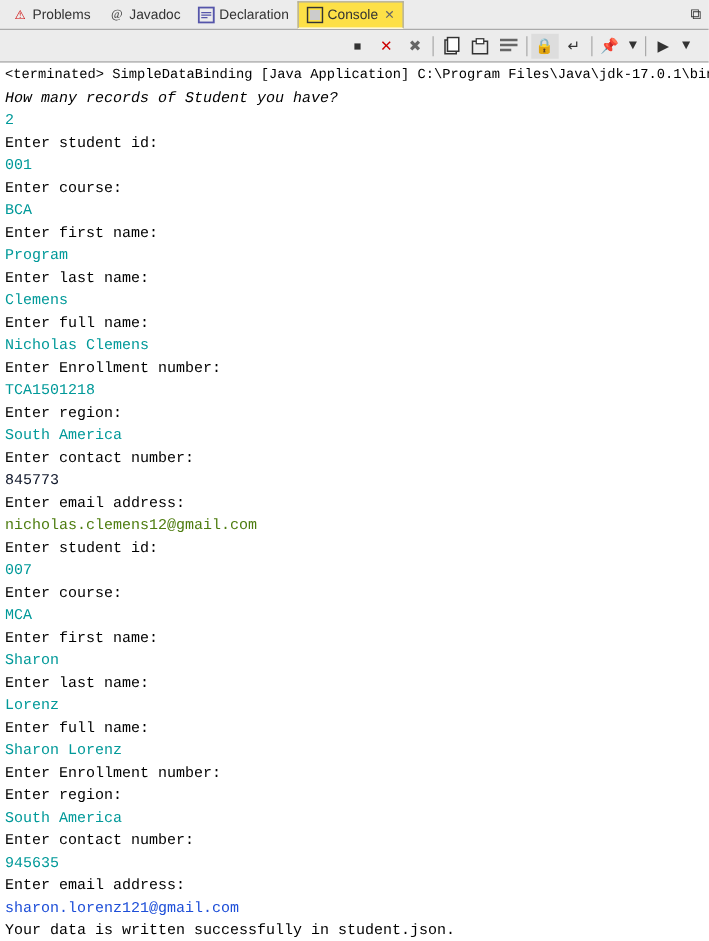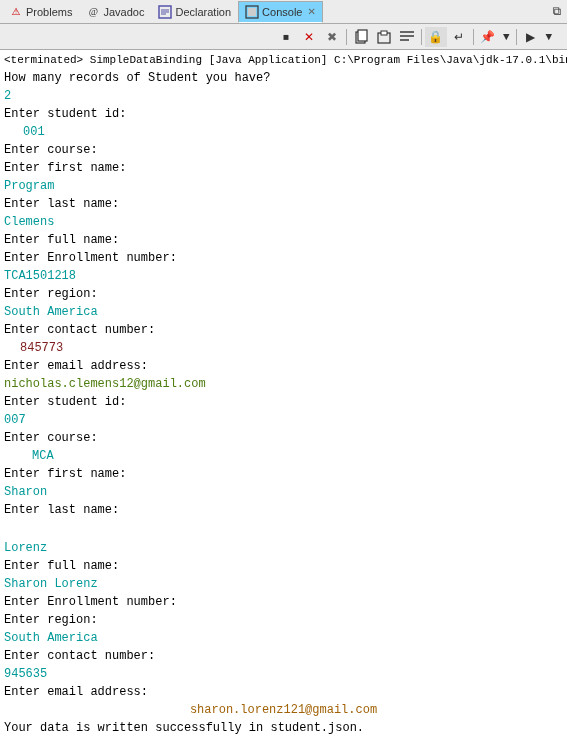--- a/index.html
+++ b/index.html
@@ -36,7 +36,7 @@
       white-space: nowrap;
     }
     .tab.active {
-      background: #7dd3fc;
+      background: #fde047;
       border: 1px solid #aaa;
       border-bottom-color: white;
       z-index: 2;

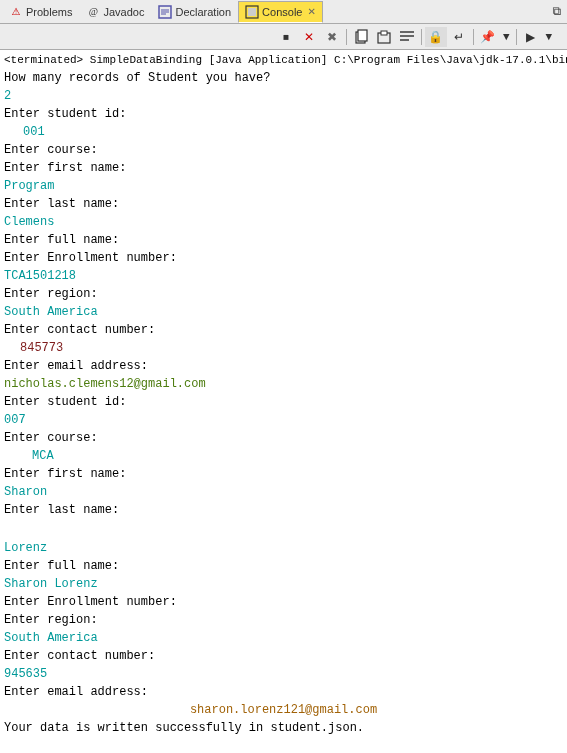--- a/index.html
+++ b/index.html
@@ -219,7 +219,7 @@
 <div class="console-area">
   <div class="console-line text-path">&lt;terminated&gt; SimpleDataBinding [Java Application] C:\Program Files\Java\jdk-17.0.1\bin\javaw.exe (Jan 2</div>
   <div id="console-lines">
-      <div class="console-line" style="color: rgb(0, 0, 0);">How many records of Student you have?</div>
+      <div class="console-line" style="color: rgb(0, 0, 0); font-style: italic;">How many records of Student you have?</div>
       <div class="console-line" style="color: rgb(0, 153, 153);">2</div>
       <div class="console-line" style="color: rgb(0, 0, 0);">Enter student id:</div>
       <div class="console-line" style="color: rgb(0, 153, 153); margin-left: 19px;">001</div>

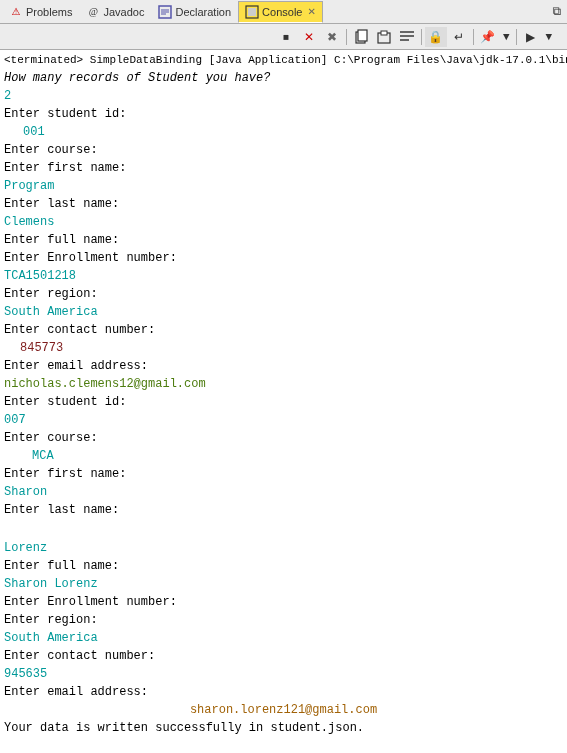--- a/index.html
+++ b/index.html
@@ -222,7 +222,7 @@
       <div class="console-line" style="color: rgb(0, 0, 0); font-style: italic;">How many records of Student you have?</div>
       <div class="console-line" style="color: rgb(0, 153, 153);">2</div>
       <div class="console-line" style="color: rgb(0, 0, 0);">Enter student id:</div>
-      <div class="console-line" style="color: rgb(0, 153, 153); margin-left: 19px;">001</div>
+      <div class="console-line" style="color: rgb(0, 153, 153);">001</div>
       <div class="console-line" style="color: rgb(0, 0, 0);">Enter course:</div>
       <div class="console-line" style="color: rgb(0, 0, 0);">Enter first name:</div>
       <div class="console-line" style="color: rgb(0, 153, 153);">Program</div>

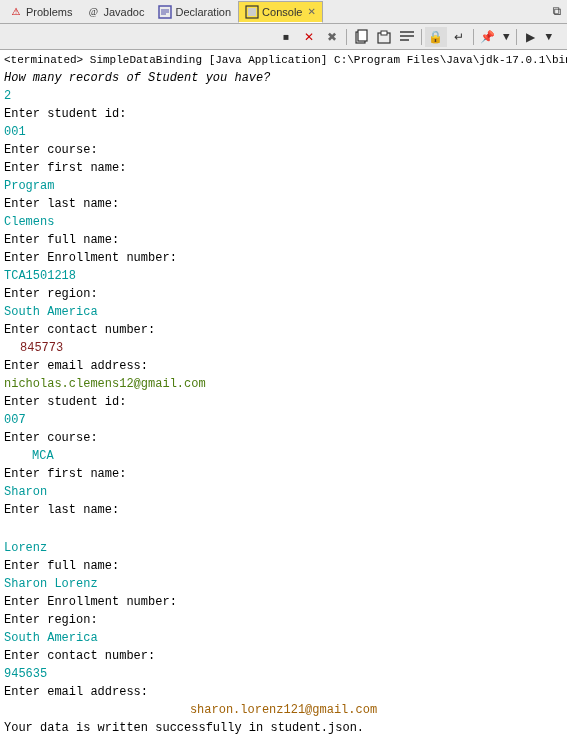--- a/index.html
+++ b/index.html
@@ -224,6 +224,7 @@
       <div class="console-line" style="color: rgb(0, 0, 0);">Enter student id:</div>
       <div class="console-line" style="color: rgb(0, 153, 153);">001</div>
       <div class="console-line" style="color: rgb(0, 0, 0);">Enter course:</div>
+      <div class="console-line" style="color: rgb(0, 153, 153);">BCA</div>
       <div class="console-line" style="color: rgb(0, 0, 0);">Enter first name:</div>
       <div class="console-line" style="color: rgb(0, 153, 153);">Program</div>
       <div class="console-line" style="color: rgb(0, 0, 0);">Enter last name:</div>

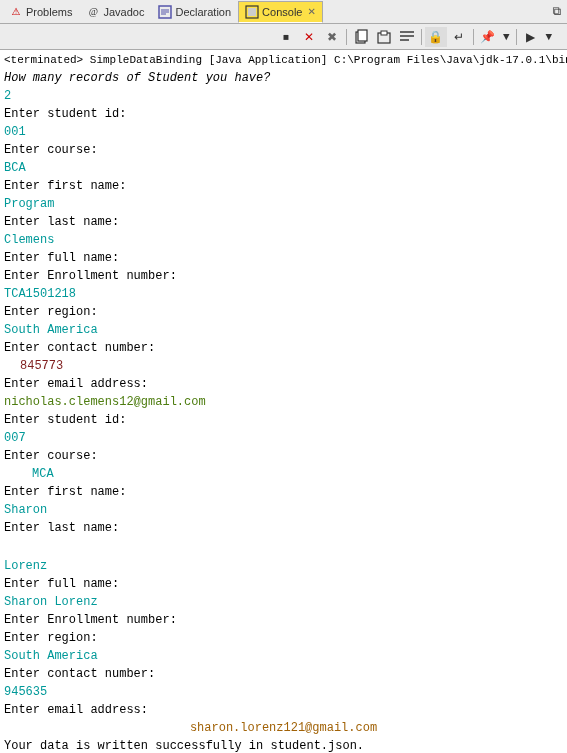--- a/index.html
+++ b/index.html
@@ -230,6 +230,7 @@
       <div class="console-line" style="color: rgb(0, 0, 0);">Enter last name:</div>
       <div class="console-line" style="color: rgb(0, 153, 153);">Clemens</div>
       <div class="console-line" style="color: rgb(0, 0, 0);">Enter full name:</div>
+      <div class="console-line" style="color: rgb(0, 153, 153);">Nicholas Clemens</div>
       <div class="console-line" style="color: rgb(0, 0, 0);">Enter Enrollment number:</div>
       <div class="console-line" style="color: rgb(0, 153, 153);">TCA1501218</div>
       <div class="console-line" style="color: rgb(0, 0, 0);">Enter region:</div>

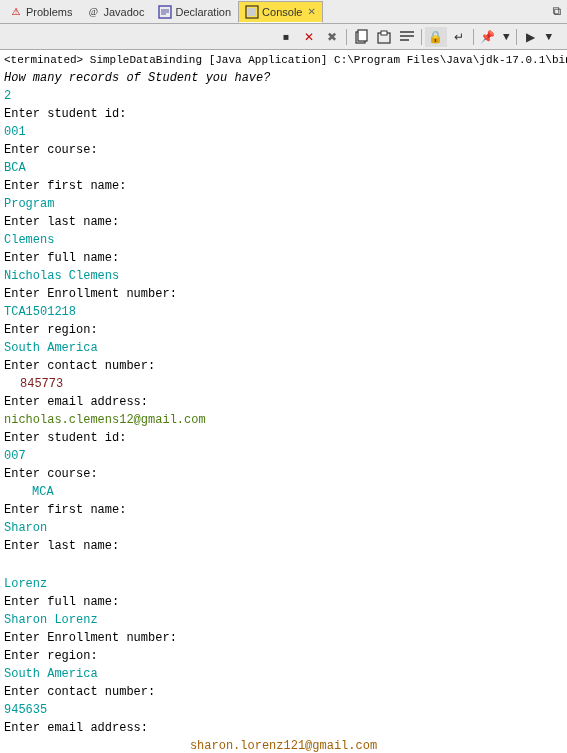--- a/index.html
+++ b/index.html
@@ -236,7 +236,7 @@
       <div class="console-line" style="color: rgb(0, 0, 0);">Enter region:</div>
       <div class="console-line" style="color: rgb(0, 153, 153);">South America</div>
       <div class="console-line" style="color: rgb(0, 0, 0);">Enter contact number:</div>
-      <div class="console-line" style="color: #7f1d1d; margin-left: 16px;">845773</div>
+      <div class="console-line" style="color: #0f172a;">845773</div>
       <div class="console-line" style="color: rgb(0, 0, 0);">Enter email address:</div>
       <div class="console-line" style="color: #4d7c0f;">nicholas.clemens12@gmail.com</div>
       <div class="console-line" style="color: rgb(0, 0, 0);">Enter student id:</div>

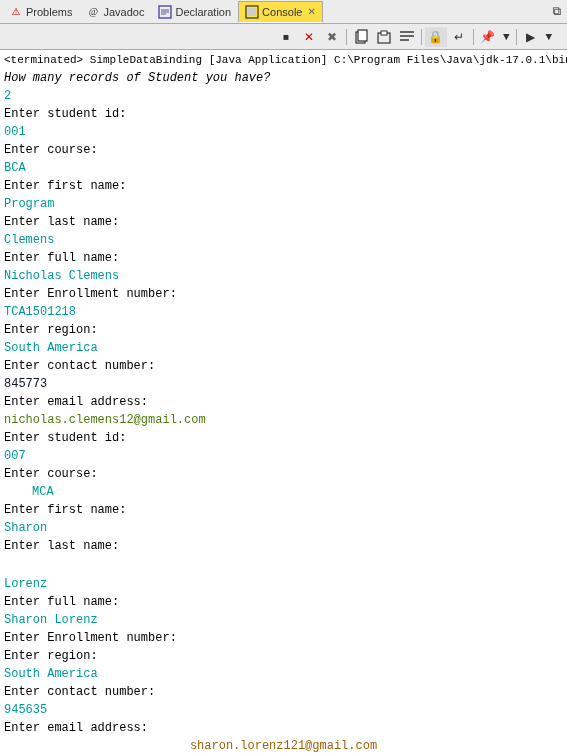--- a/index.html
+++ b/index.html
@@ -242,7 +242,7 @@
       <div class="console-line" style="color: rgb(0, 0, 0);">Enter student id:</div>
       <div class="console-line" style="color: rgb(0, 153, 153);">007</div>
       <div class="console-line" style="color: rgb(0, 0, 0);">Enter course:</div>
-      <div class="console-line" style="color: rgb(0, 153, 153); margin-left: 28px;">MCA</div>
+      <div class="console-line" style="color: rgb(0, 153, 153);">MCA</div>
       <div class="console-line" style="color: rgb(0, 0, 0);">Enter first name:</div>
       <div class="console-line" style="color: rgb(0, 153, 153);">Sharon</div>
       <div class="console-line" style="color: rgb(0, 0, 0);">Enter last name:</div>

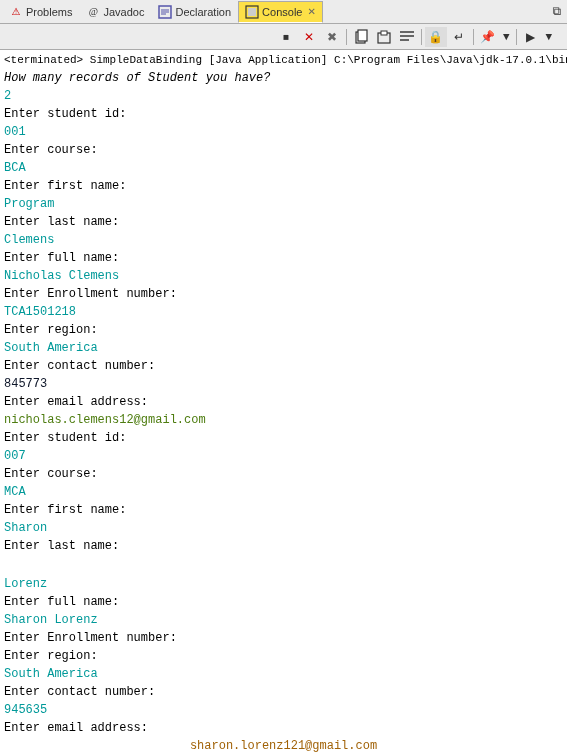--- a/index.html
+++ b/index.html
@@ -246,7 +246,7 @@
       <div class="console-line" style="color: rgb(0, 0, 0);">Enter first name:</div>
       <div class="console-line" style="color: rgb(0, 153, 153);">Sharon</div>
       <div class="console-line" style="color: rgb(0, 0, 0);">Enter last name:</div>
-      <div class="console-line" style="color: rgb(0, 153, 153); margin-top: 20px;">Lorenz</div>
+      <div class="console-line" style="color: rgb(0, 153, 153);">Lorenz</div>
       <div class="console-line" style="color: rgb(0, 0, 0);">Enter full name:</div>
       <div class="console-line" style="color: rgb(0, 153, 153);">Sharon Lorenz</div>
       <div class="console-line" style="color: rgb(0, 0, 0);">Enter Enrollment number:</div>

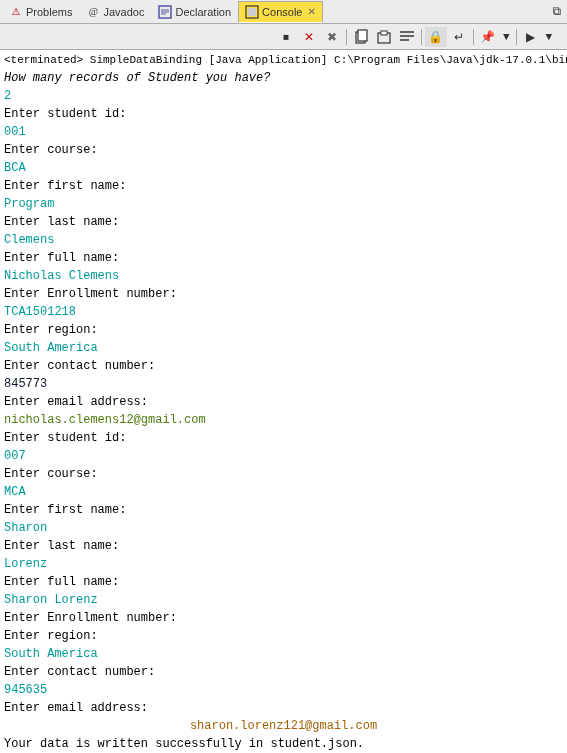--- a/index.html
+++ b/index.html
@@ -255,7 +255,7 @@
       <div class="console-line" style="color: rgb(0, 0, 0);">Enter contact number:</div>
       <div class="console-line" style="color: rgb(0, 153, 153);">945635</div>
       <div class="console-line" style="color: rgb(0, 0, 0);">Enter email address:</div>
-      <div class="console-line" style="color: #a16207; text-align: center;">sharon.lorenz121@gmail.com</div>
+      <div class="console-line" style="color: #1d4ed8;">sharon.lorenz121@gmail.com</div>
       <div class="console-line" style="color: rgb(0, 0, 0);">Your data is written successfully in student.json.</div>
       <div class="console-line" style="color: rgb(0, 0, 0);"></div>
     </div>

